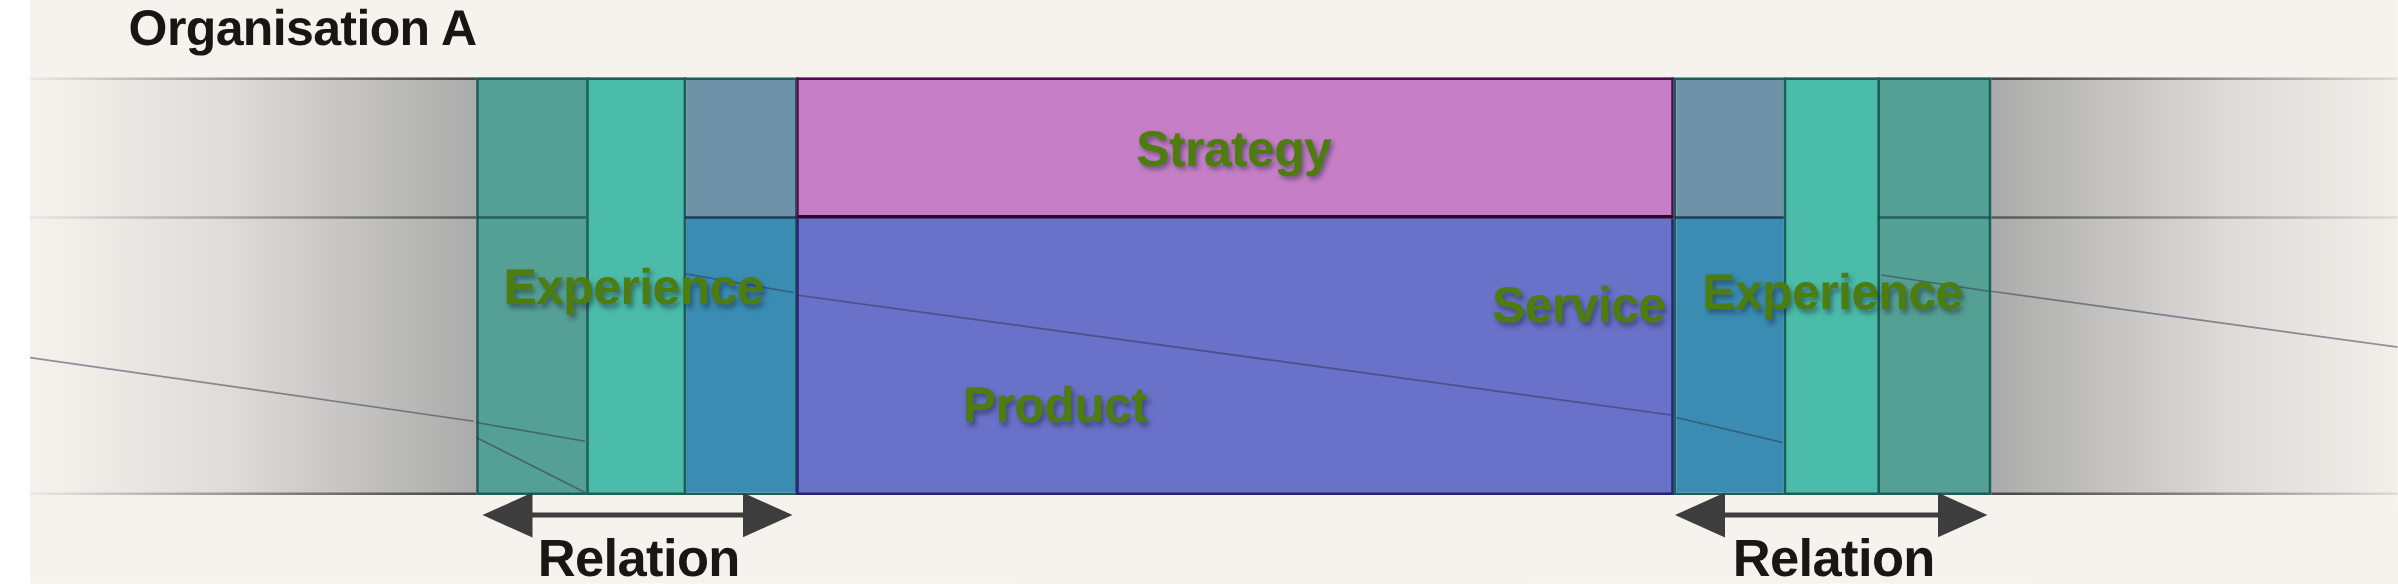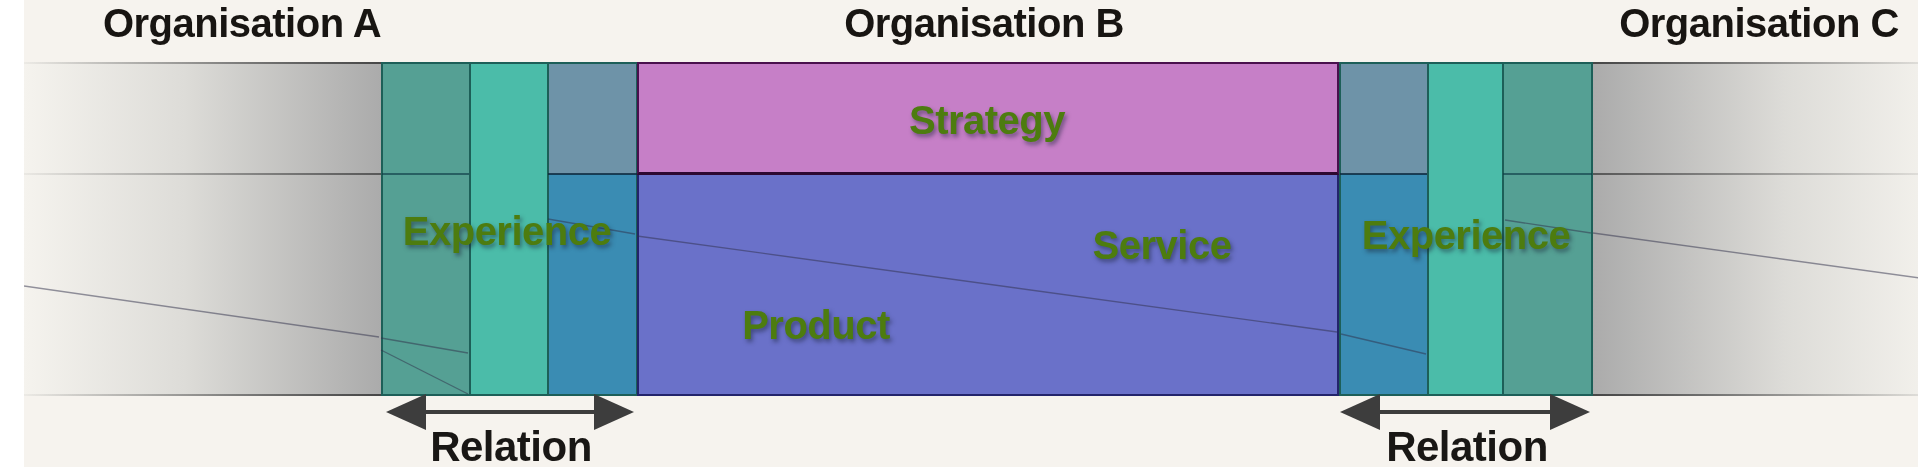--- a/index.html
+++ b/index.html
@@ -62,7 +62,6 @@
 <div class="canvas" style="background-color: rgb(246, 243, 238);">
 
   <div class="org-label" style="left:218px">Organisation A</div>
-  <div class="org-label" style="left:960px">Organisation B</div>
   <div class="org-label" style="left:1735px">Organisation C</div>
 
   <div class="gray-band gray-left">

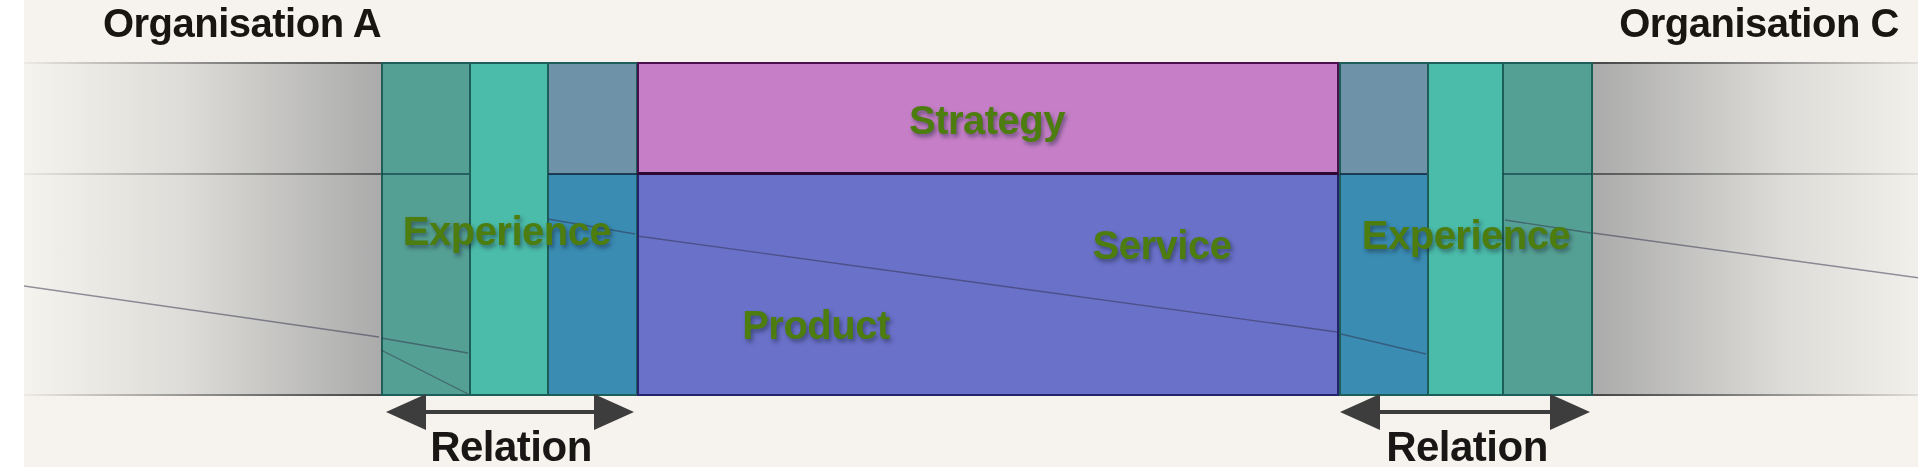--- a/index.html
+++ b/index.html
@@ -62,7 +62,6 @@
 <div class="canvas" style="background-color: rgb(246, 243, 238);">
 
   <div class="org-label" style="left:218px">Organisation A</div>
-  <div class="org-label" style="left:1735px">Organisation C</div>
 
   <div class="gray-band gray-left">
     <div class="gray-divider"></div>

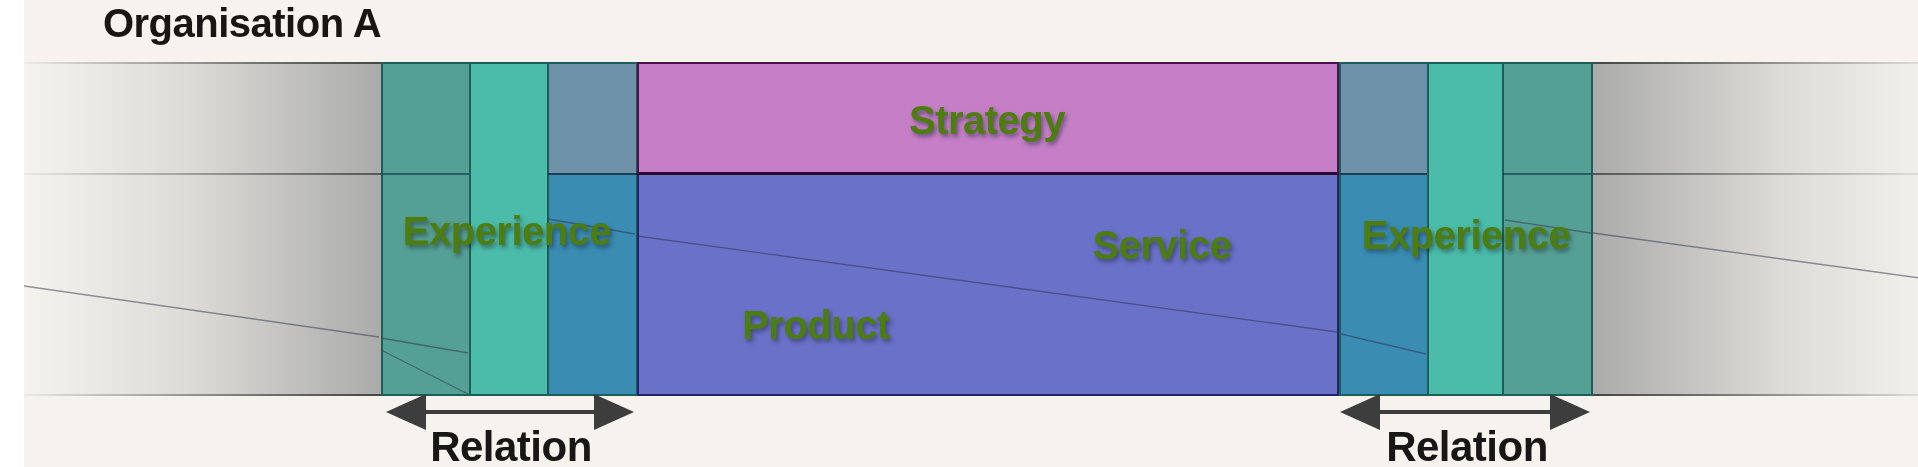--- a/index.html
+++ b/index.html
@@ -115,7 +115,7 @@
 
   <div class="block-label" style="left:963px;top:120px">Strategy</div>
   <div class="block-label" style="left:792px;top:325px">Product</div>
-  <div class="block-label" style="left:1138px;top:245px">Service</div>
+  <div class="block-label" style="left:1239px;top:245px">Service</div>
   <div class="block-label" style="left:483px;top:231px">Experience</div>
   <div class="block-label" style="left:1442px;top:235px">Experience</div>
 

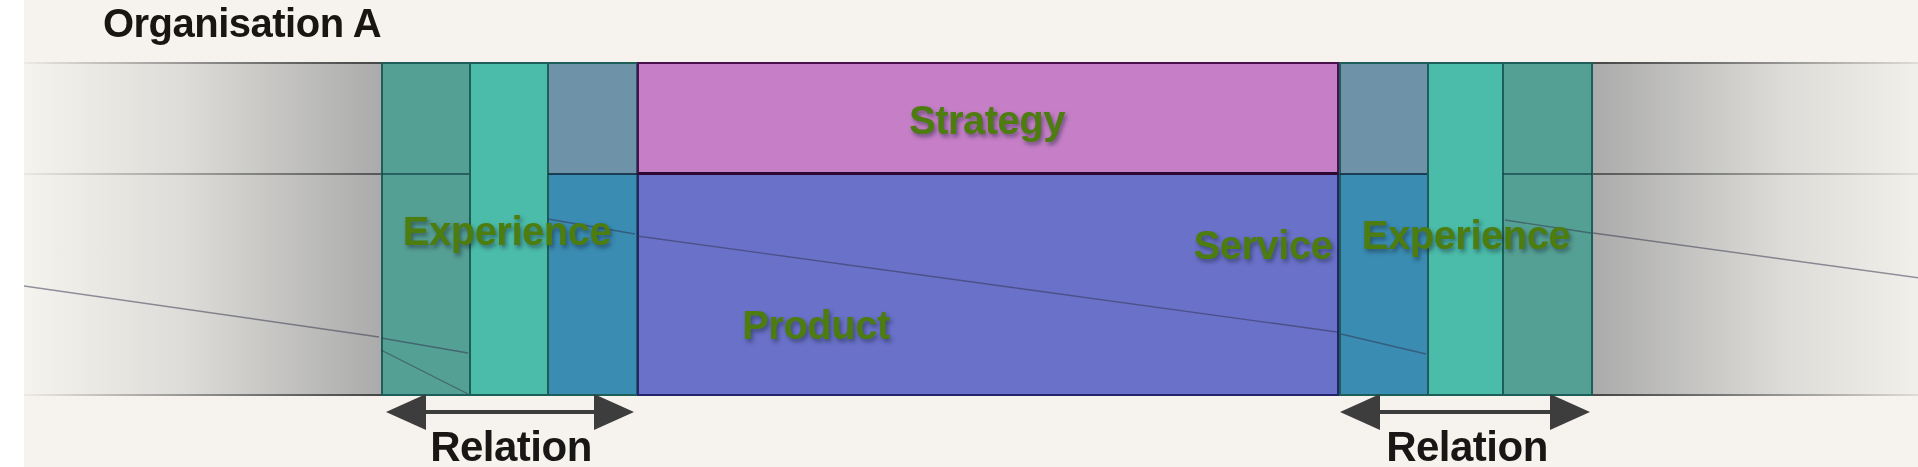--- a/index.html
+++ b/index.html
@@ -114,7 +114,7 @@
   </svg>
 
   <div class="block-label" style="left:963px;top:120px">Strategy</div>
-  <div class="block-label" style="left:792px;top:325px">Product</div>
+  <div class="block-label" style="left:820px;top:325px">Product</div>
   <div class="block-label" style="left:1239px;top:245px">Service</div>
   <div class="block-label" style="left:483px;top:231px">Experience</div>
   <div class="block-label" style="left:1442px;top:235px">Experience</div>

